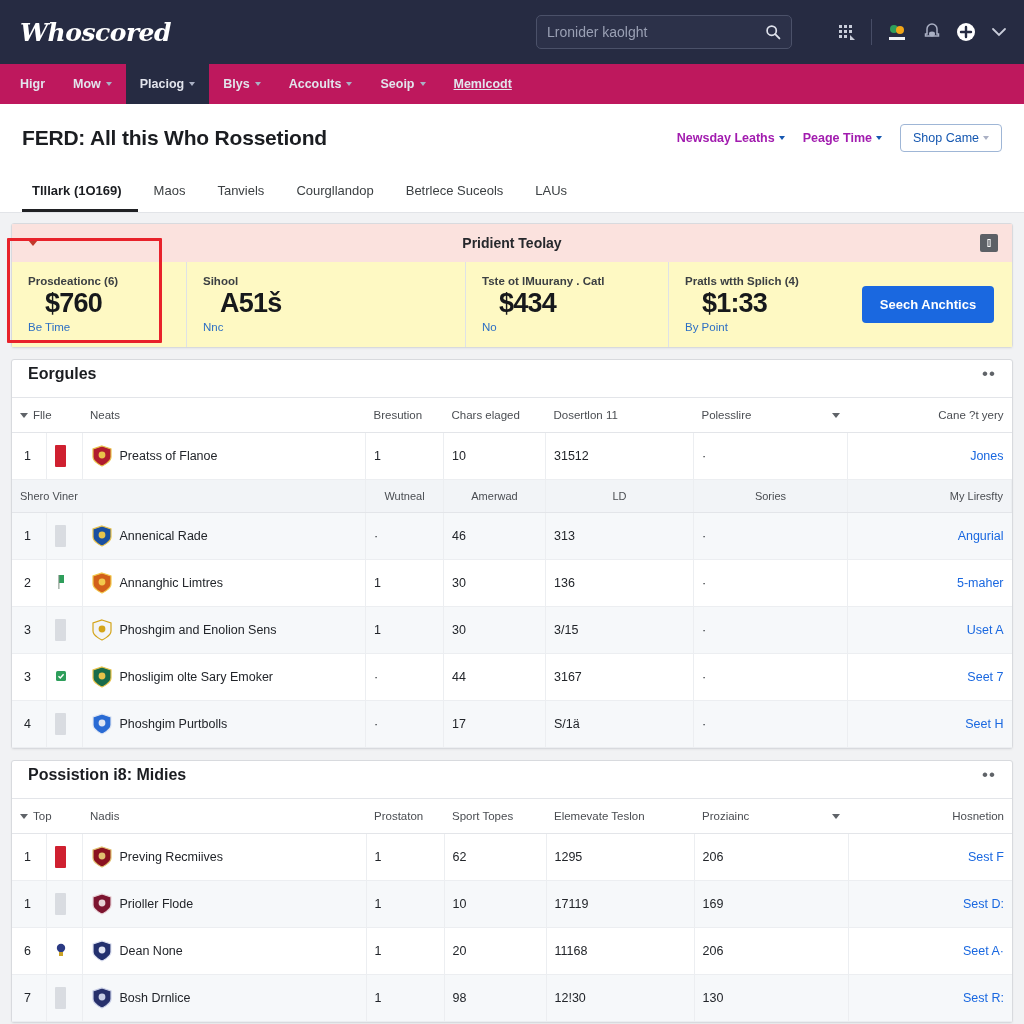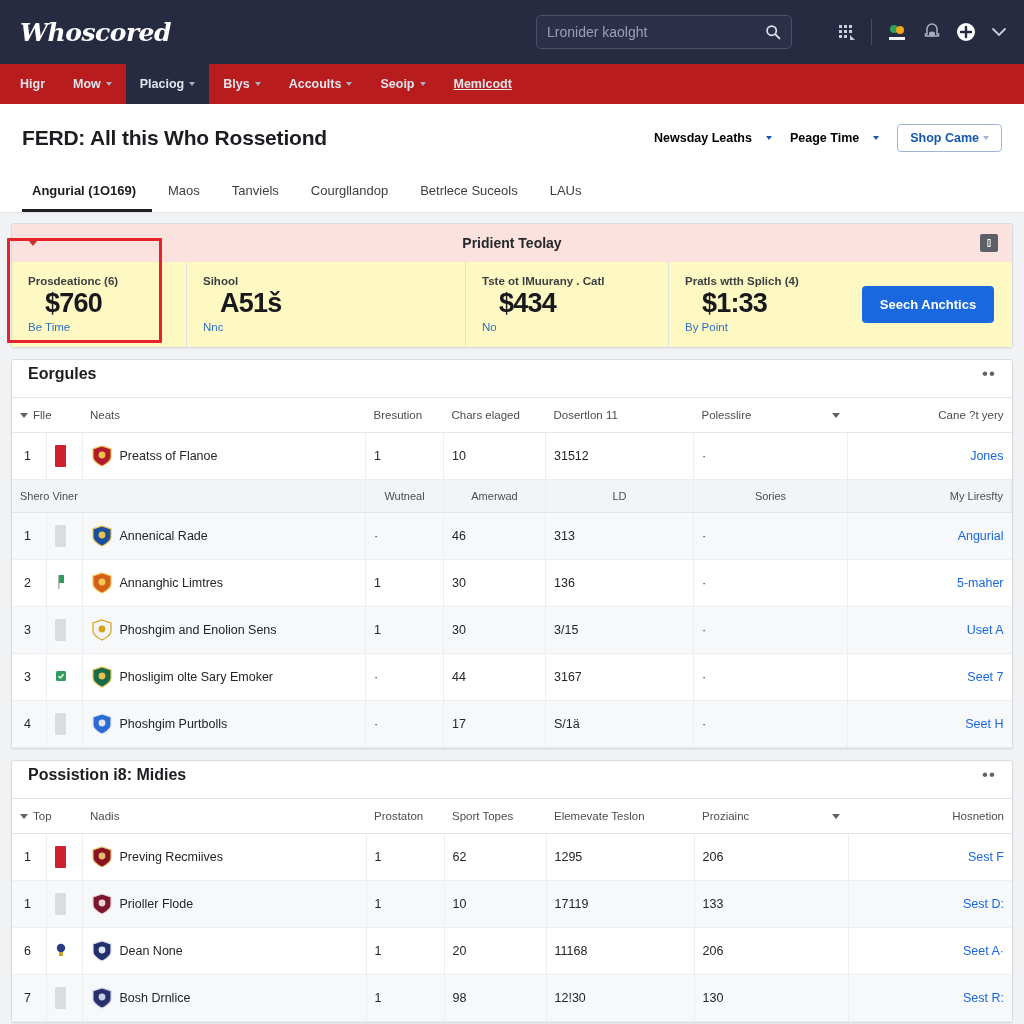--- a/index.html
+++ b/index.html
@@ -45,7 +45,7 @@
 
   
   .navbar{
-    height:40px; background:#b91c1c; display:flex; align-items:stretch;
+    height:40px; background:#be185d; display:flex; align-items:stretch;
     padding-left:6px; position:relative;
   }
   .navitem{

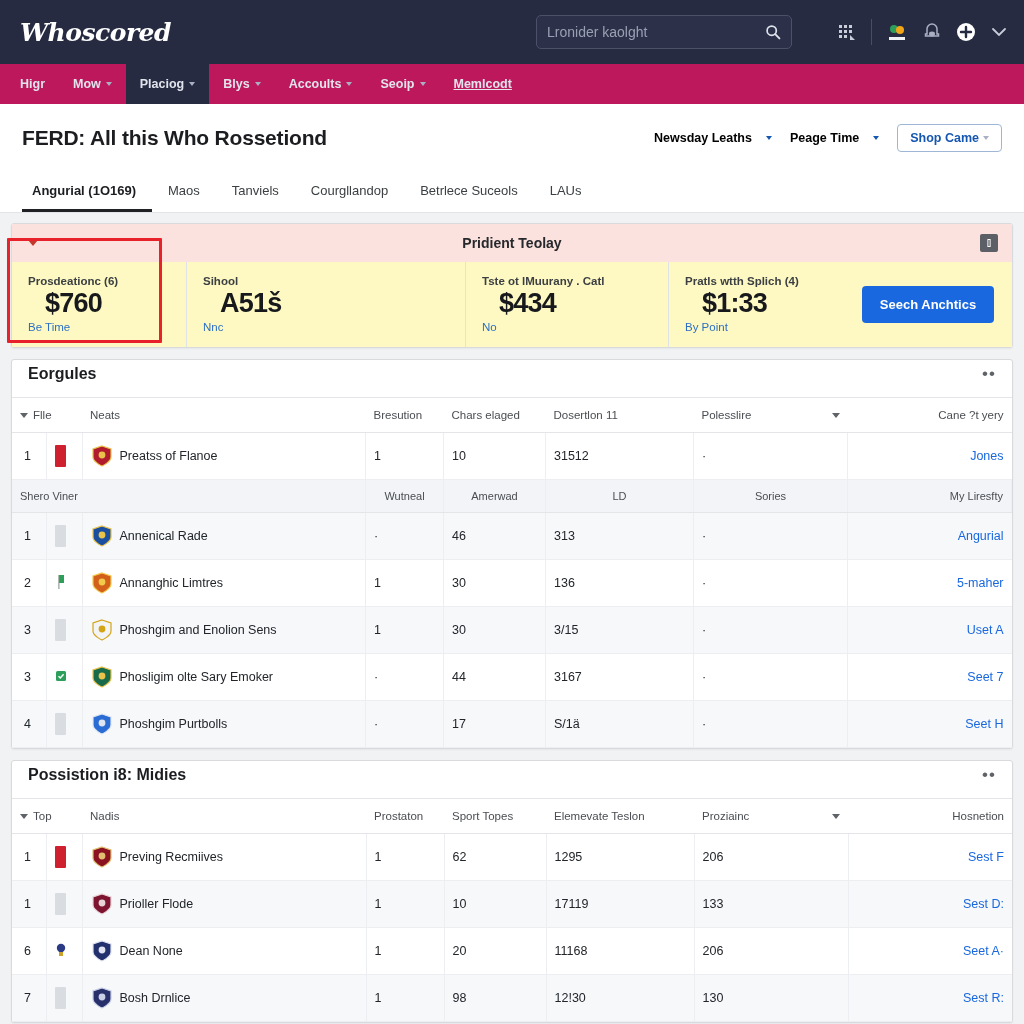--- a/index.html
+++ b/index.html
@@ -74,8 +74,8 @@
     position:absolute; right:22px; top:20px; display:flex; align-items:center; gap:18px;
   }
   .headlink{
-    color:#000000; font-size:12.5px; font-weight:bold; cursor:pointer;
-    display:flex; align-items:center; gap:14px;
+    color:#a21caf; font-size:12.5px; font-weight:bold; cursor:pointer;
+    display:flex; align-items:center; gap:4px;
   }
   .headlink .caret{ border-top-color:#1557b0; }
   .headbtn{

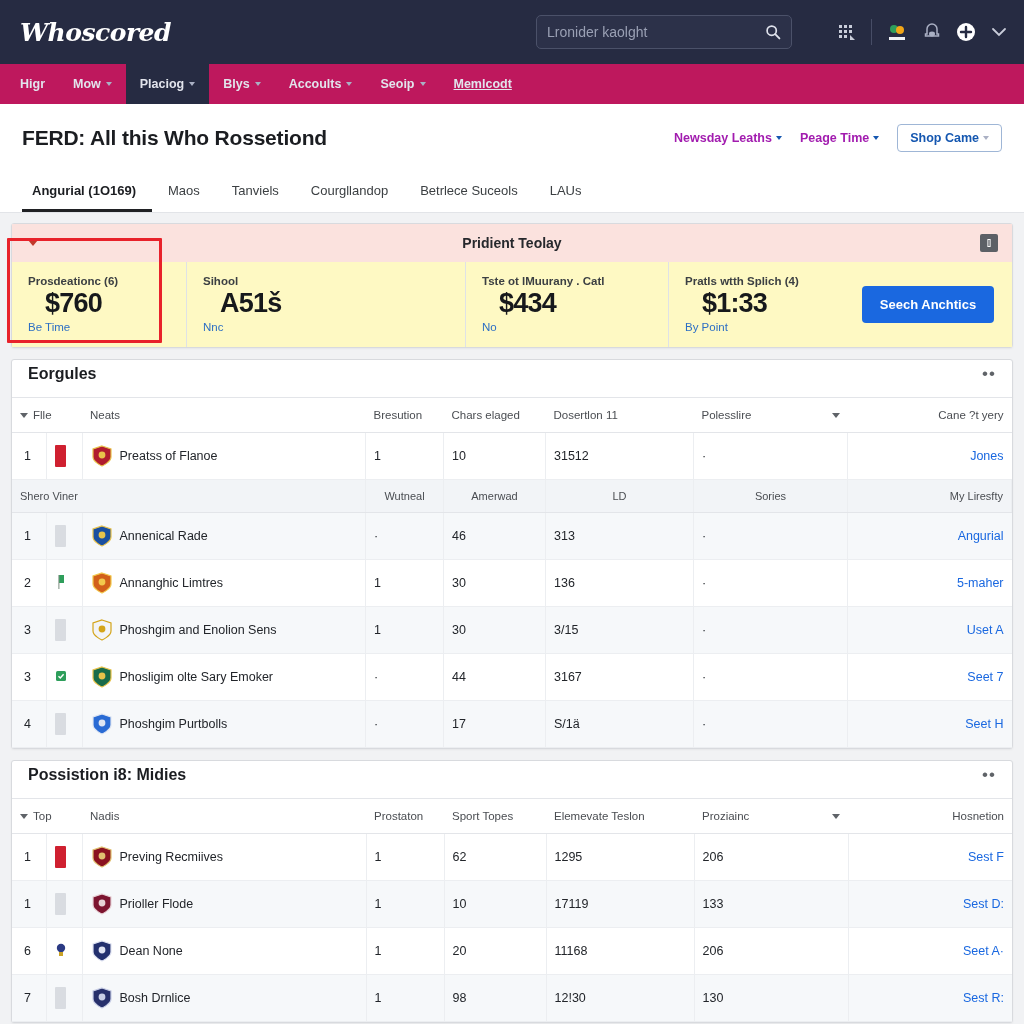--- a/index.html
+++ b/index.html
@@ -80,7 +80,7 @@
   .headlink .caret{ border-top-color:#1557b0; }
   .headbtn{
     border:1px solid #9fb6d6; border-radius:4px; padding:6px 12px;
-    color:#1557b0; font-size:12.5px; font-weight:bold; background:#fff;
+    color:#1557b0; font-size:12.5px; font-weight:normal; background:#fff;
     cursor:pointer; display:flex; align-items:center; gap:4px;
   }
   .tabs{ display:flex; align-items:flex-end; gap:0; margin-top:24px; }

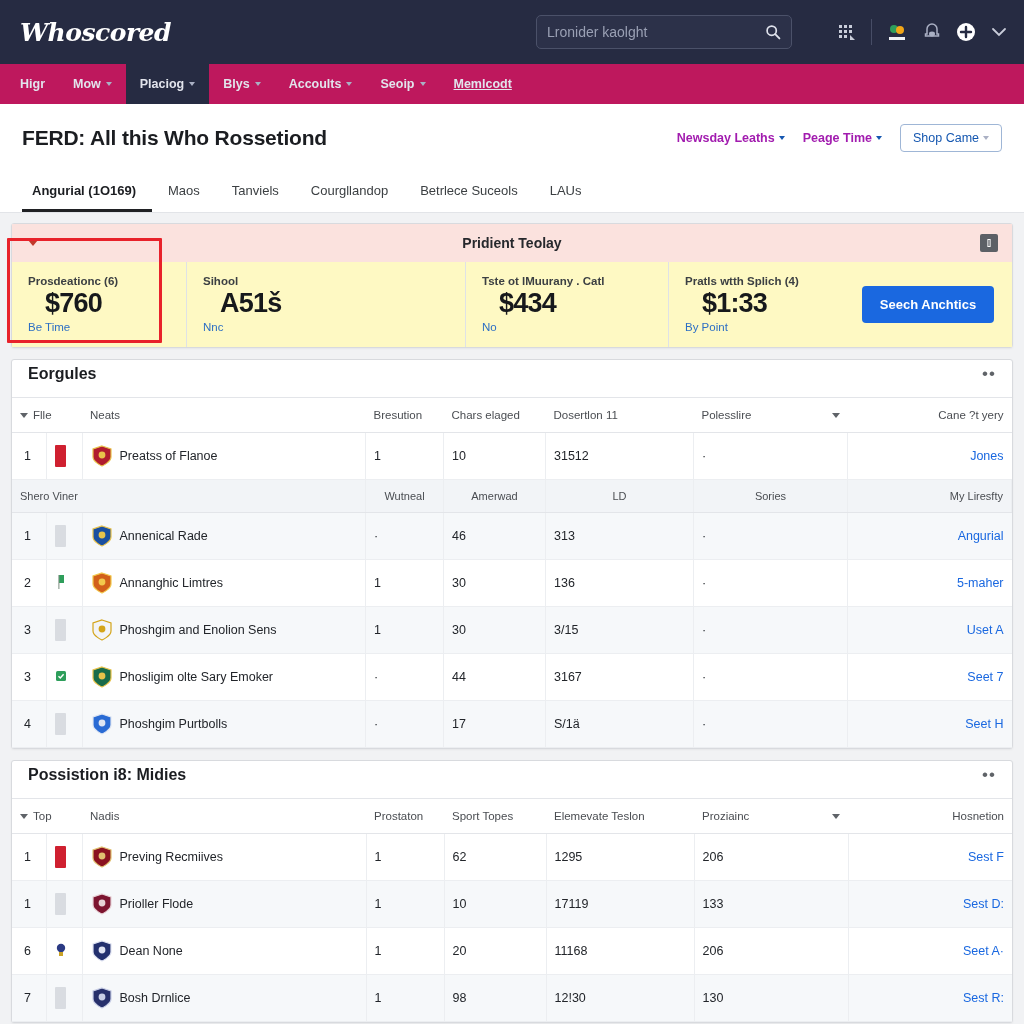--- a/index.html
+++ b/index.html
@@ -289,7 +289,7 @@
       </div>
     </div>
   <div class="tabs" id="tabs-root">
-      <div class="tab active"><span>Angurial (1O169)</span></div>
+      <div class="tab active"><span>Tlllark (1O169)</span></div>
       <div class="tab"><span>Maos</span></div>
       <div class="tab"><span>Tanviels</span></div>
       <div class="tab"><span>Courgllandop</span></div>

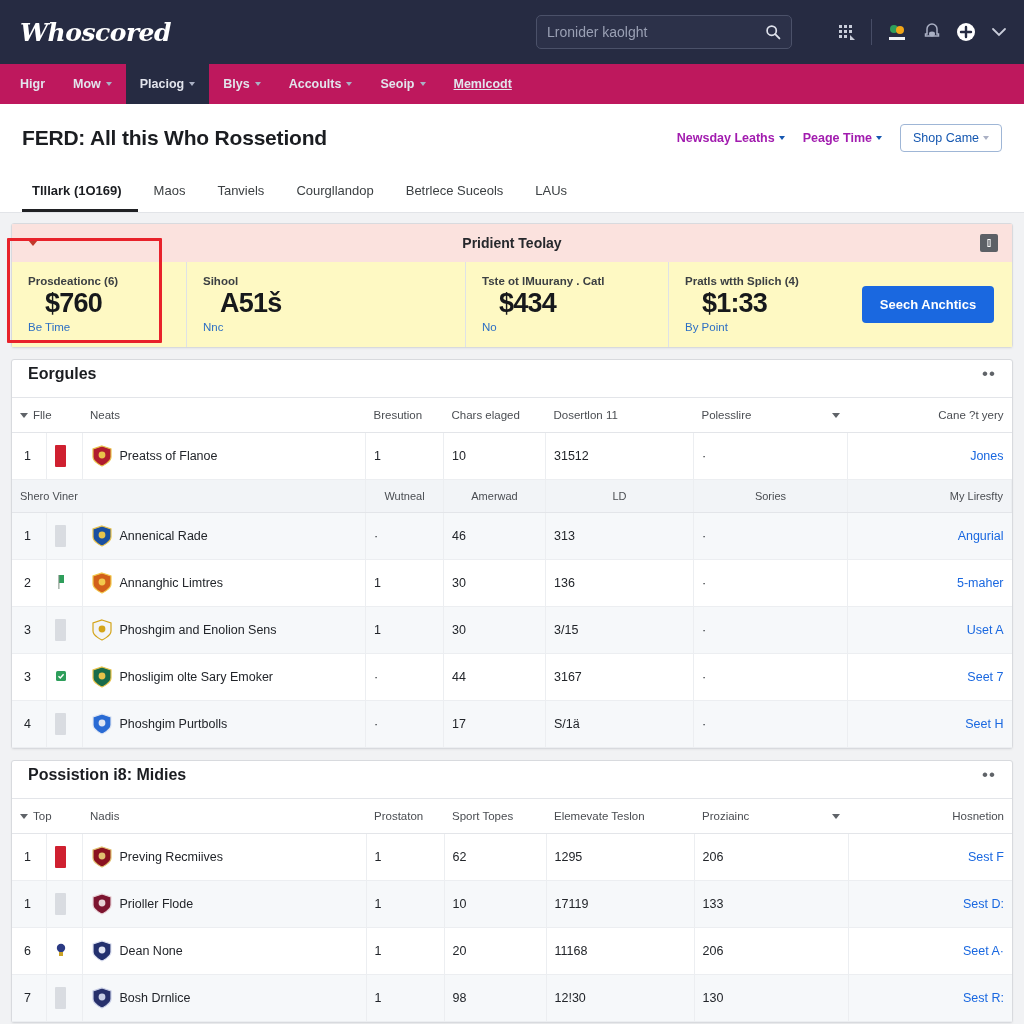--- a/index.html
+++ b/index.html
@@ -613,7 +613,7 @@
             <td>1</td>
             <td>10</td>
             <td>17119</td>
-            <td>133</td>
+            <td>169</td>
             <td class="lastcol">Sest D:</td>
           </tr>
           <tr class="">

